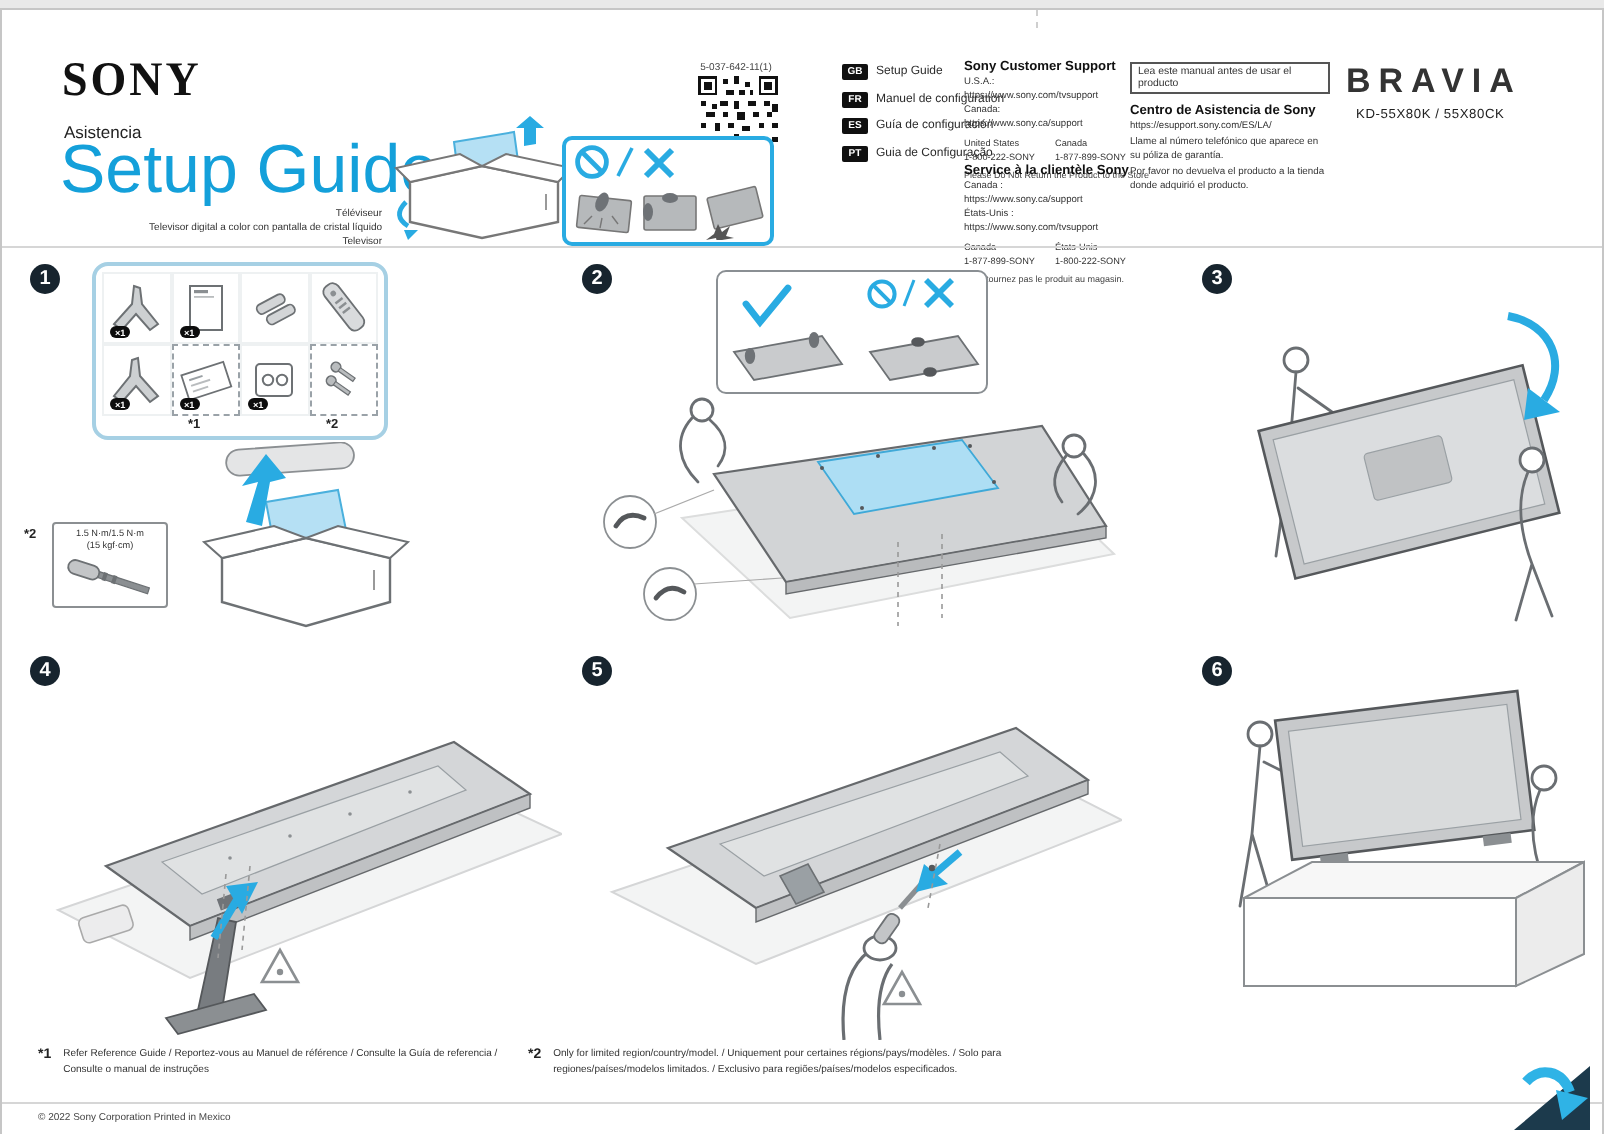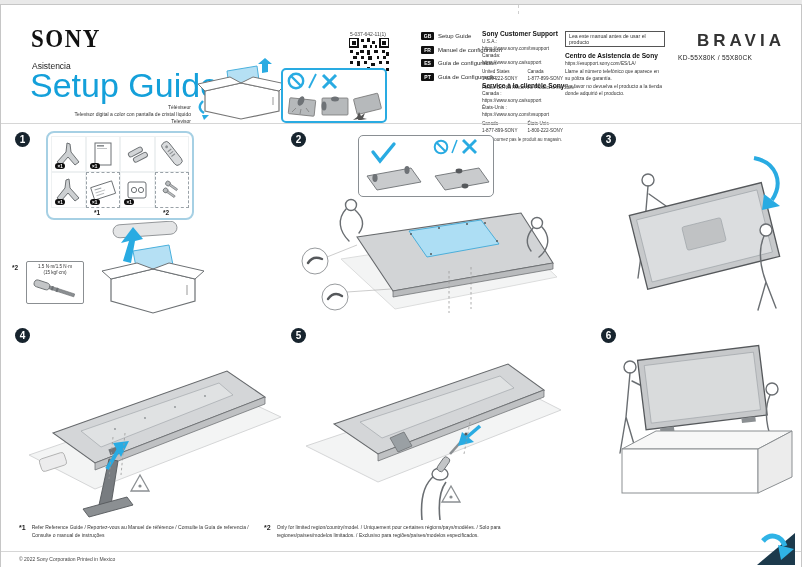--- a/index.html
+++ b/index.html
@@ -38,7 +38,7 @@
   .es-notice { display:inline-block; border:1px solid #555; padding:1px 3px; font-size:5.2px; margin-bottom:5px; }
   .es-line { font-size:4.9px; line-height:1.5; }
 
-  .bravia-logo { position:absolute; left:696px; top:26px; font-size:17px; font-weight:600;
+  .bravia-logo { position:absolute; left:672px; top:26px; font-size:17px; font-weight:600;
                  letter-spacing:4px; color:#333; }
   .models { position:absolute; left:677px; top:49px; font-size:6.6px; color:#222; letter-spacing:0.3px; }
 

